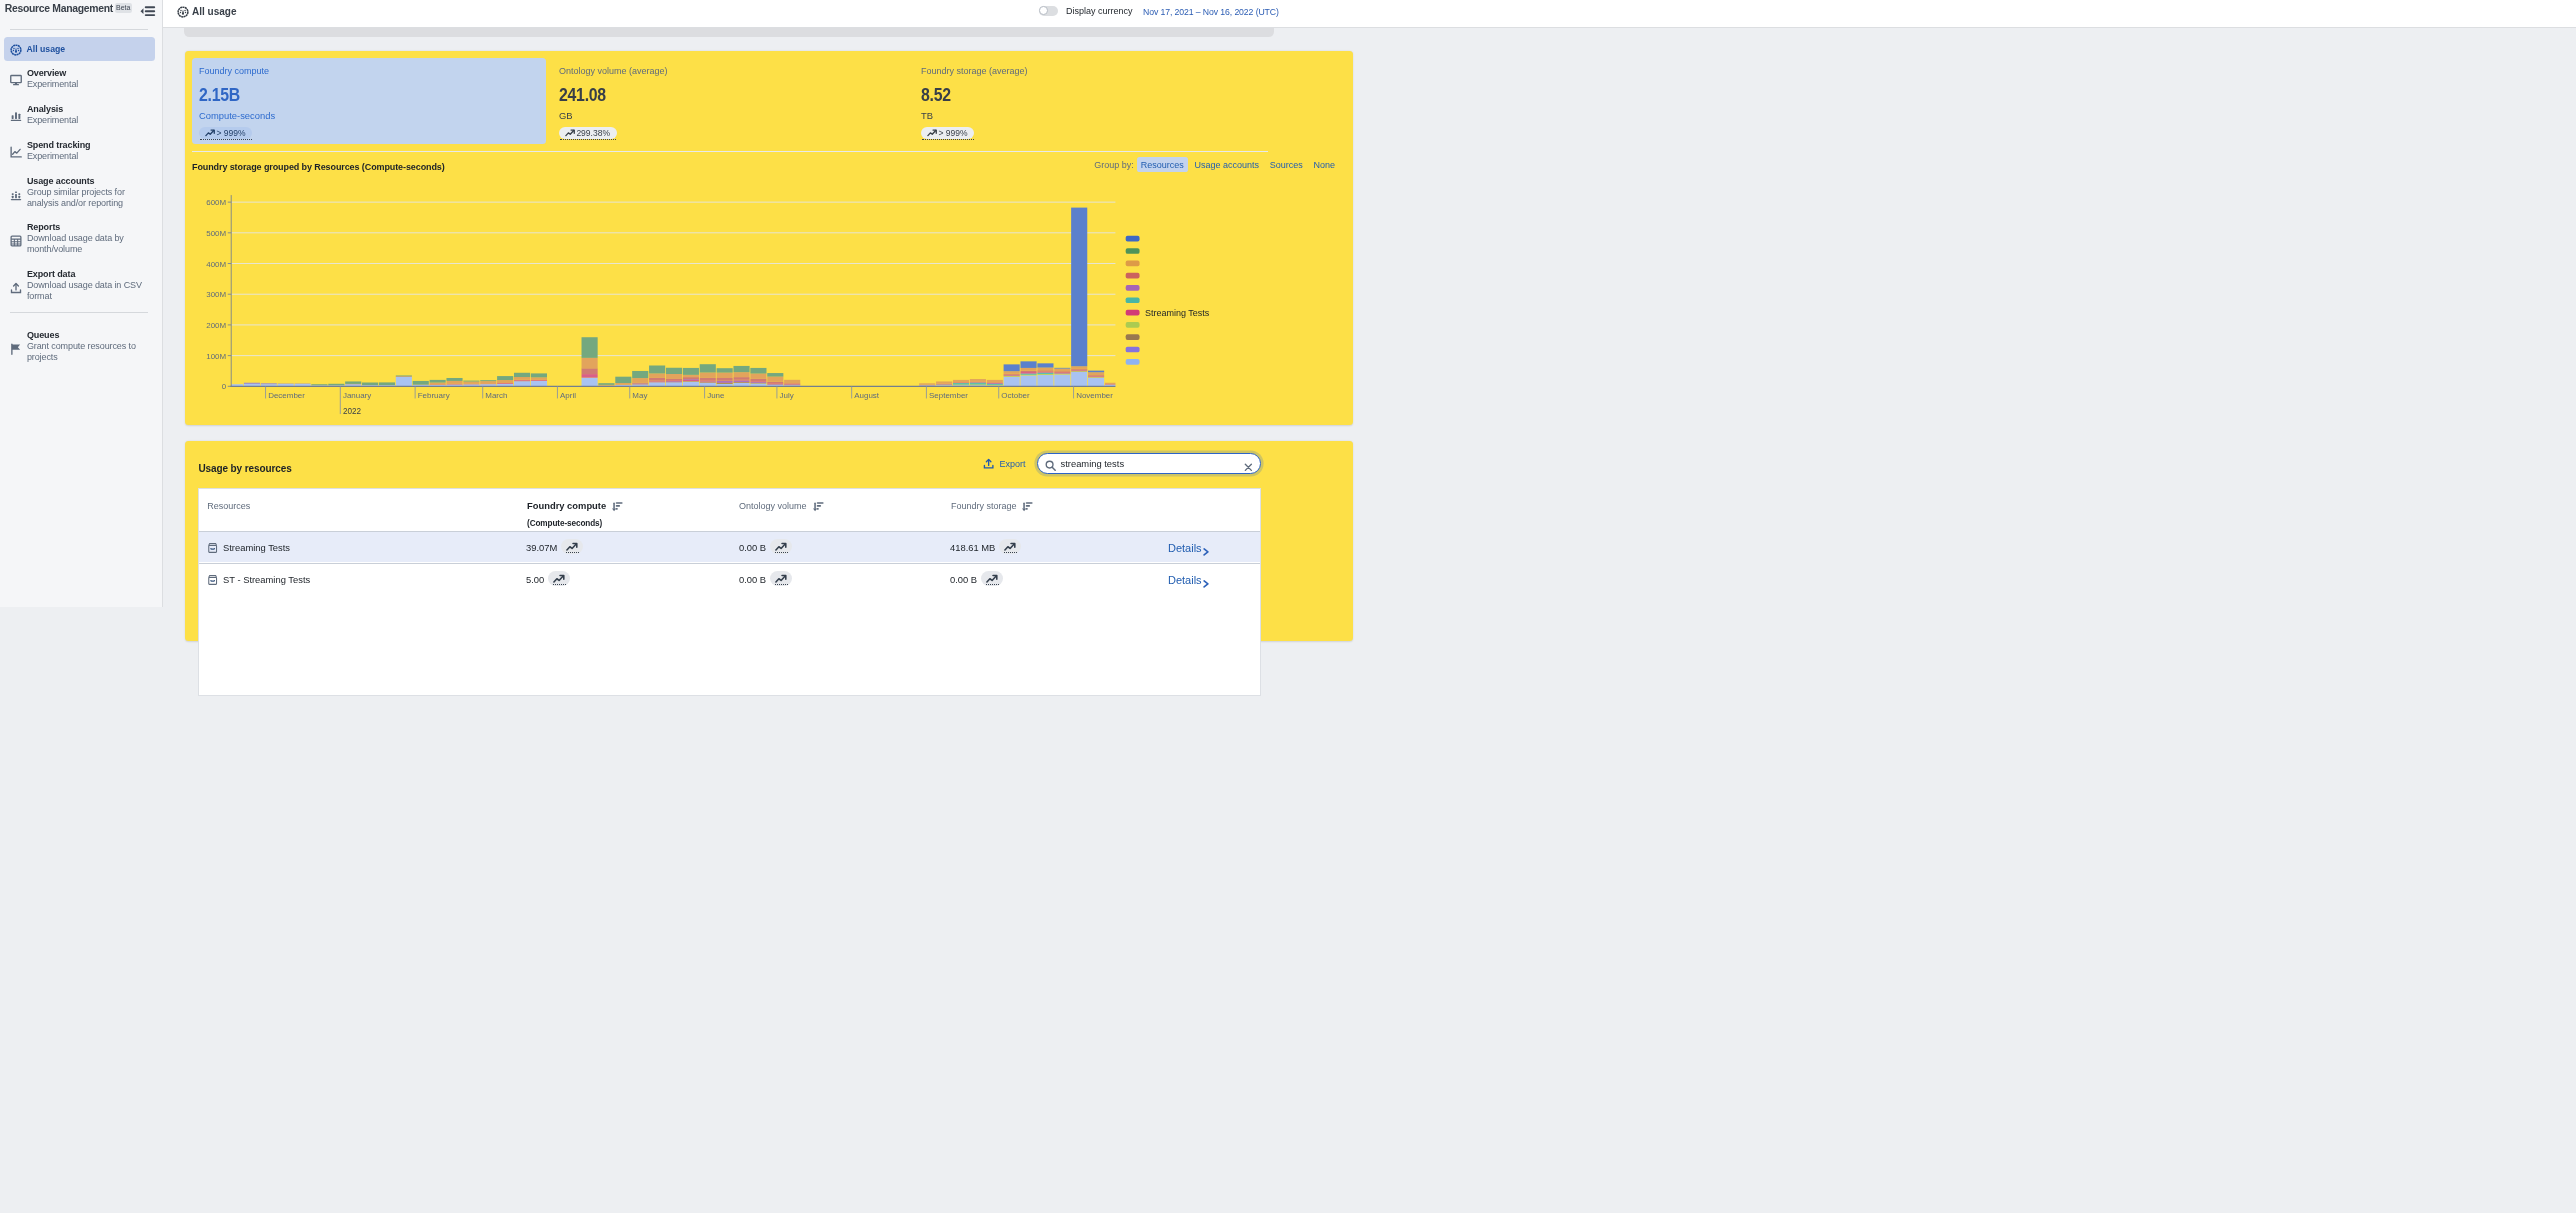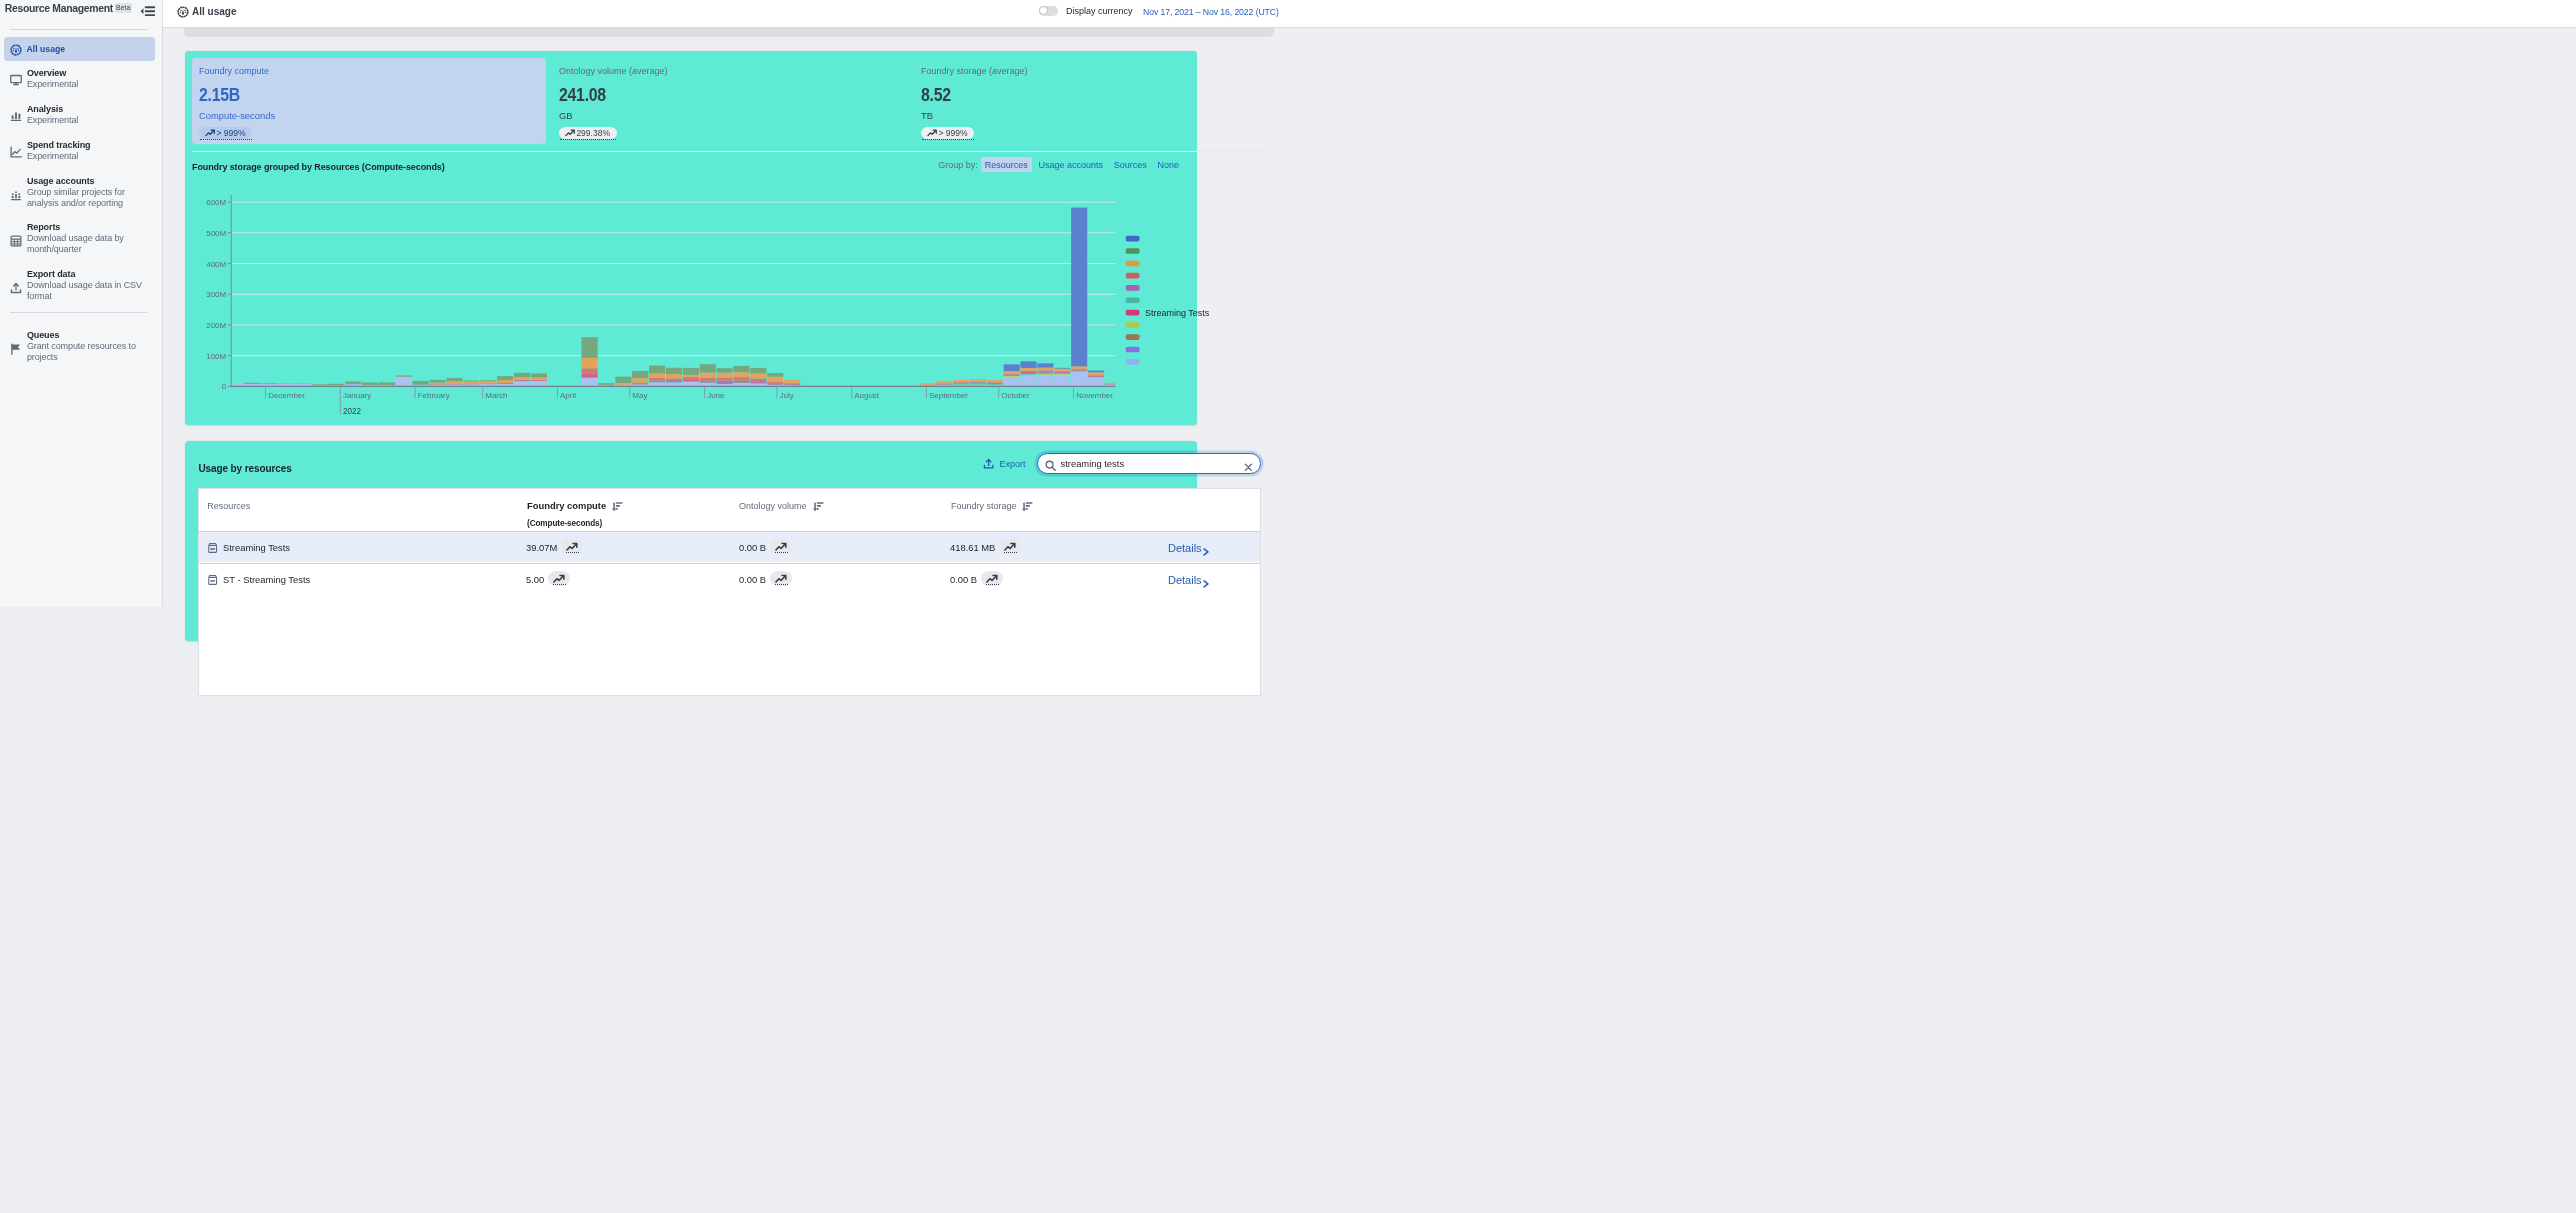--- a/index.html
+++ b/index.html
@@ -30,7 +30,7 @@
 
 
 #grayband { position:absolute; left:184px; top:28px; width:1090px; height:8.7px; background:#dcdde0; border-radius:0 0 5.2px 5.2px; }
-.card { position:absolute; left:185px; width:1012px; background:#5eead4; border-radius:3.5px; box-shadow:0 0.9px 1.7px rgba(17,20,24,.12); }
+.card { position:absolute; left:185px; width:1168px; background:#fde047; border-radius:3.5px; box-shadow:0 0.9px 1.7px rgba(17,20,24,.12); }
 #card1 { top:51px; height:374px; }
 #card2 { top:441px; height:200px; }
 

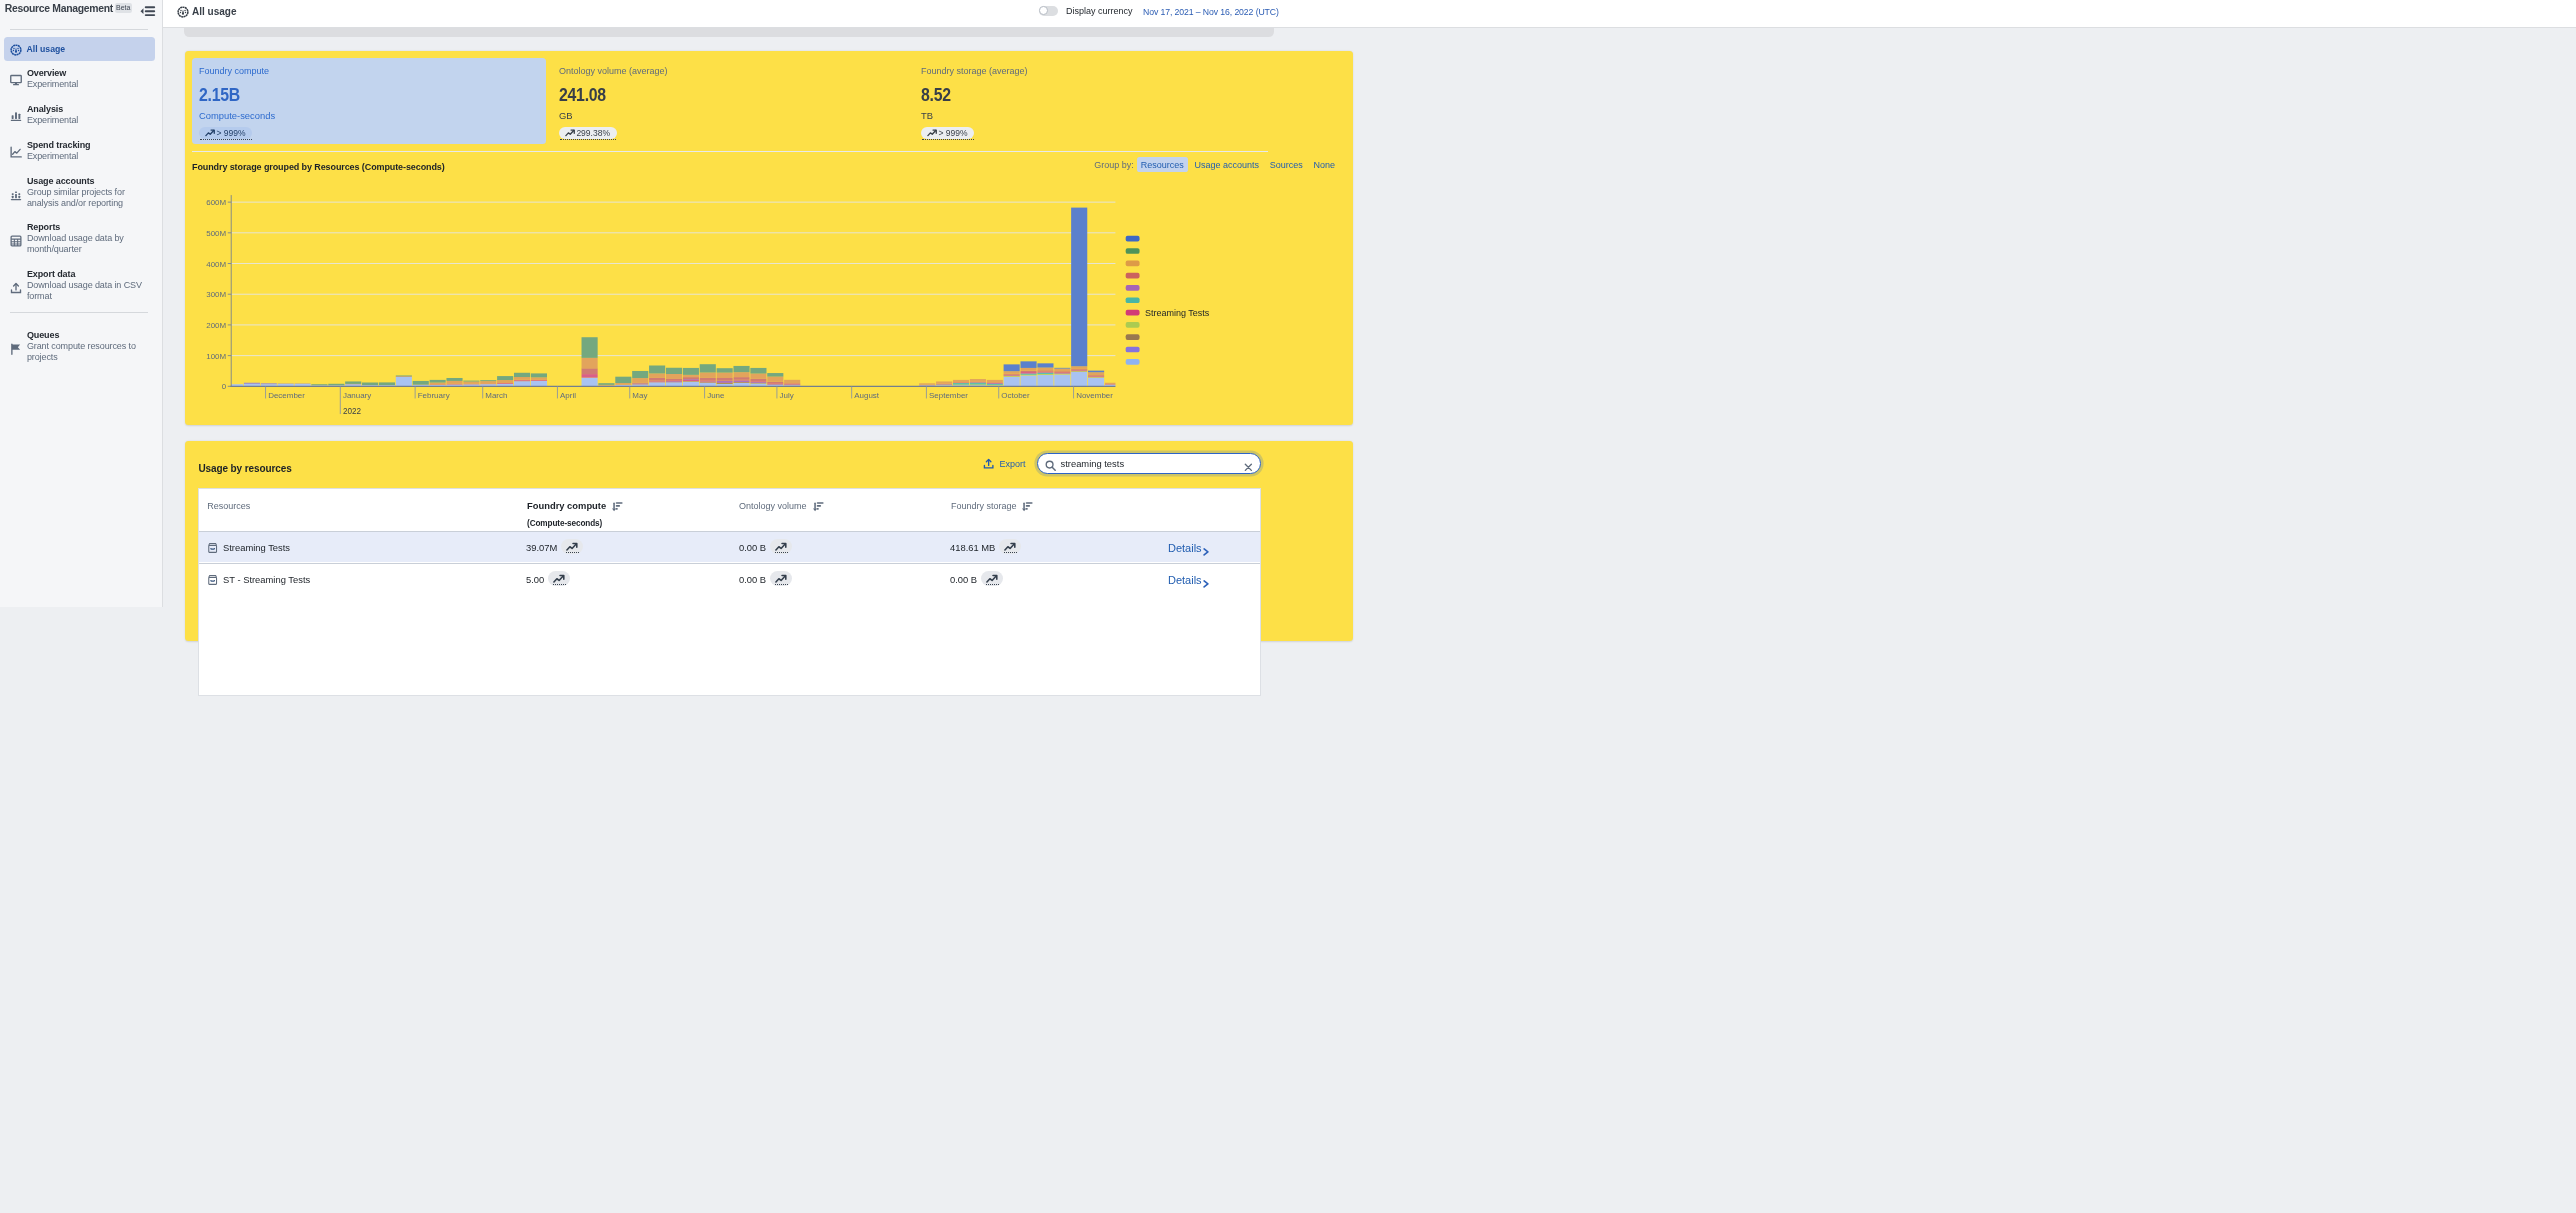--- a/index.html
+++ b/index.html
@@ -155,7 +155,7 @@
       <div class="ntxt">
         <div class="ntitle">Reports</div>
         <div class="nsub">Download usage data by</div>
-        <div class="nsub">month/quarter</div>
+        <div class="nsub">month/volume</div>
       </div>
     </div>
 <div class="nitem" style="top:269px">

